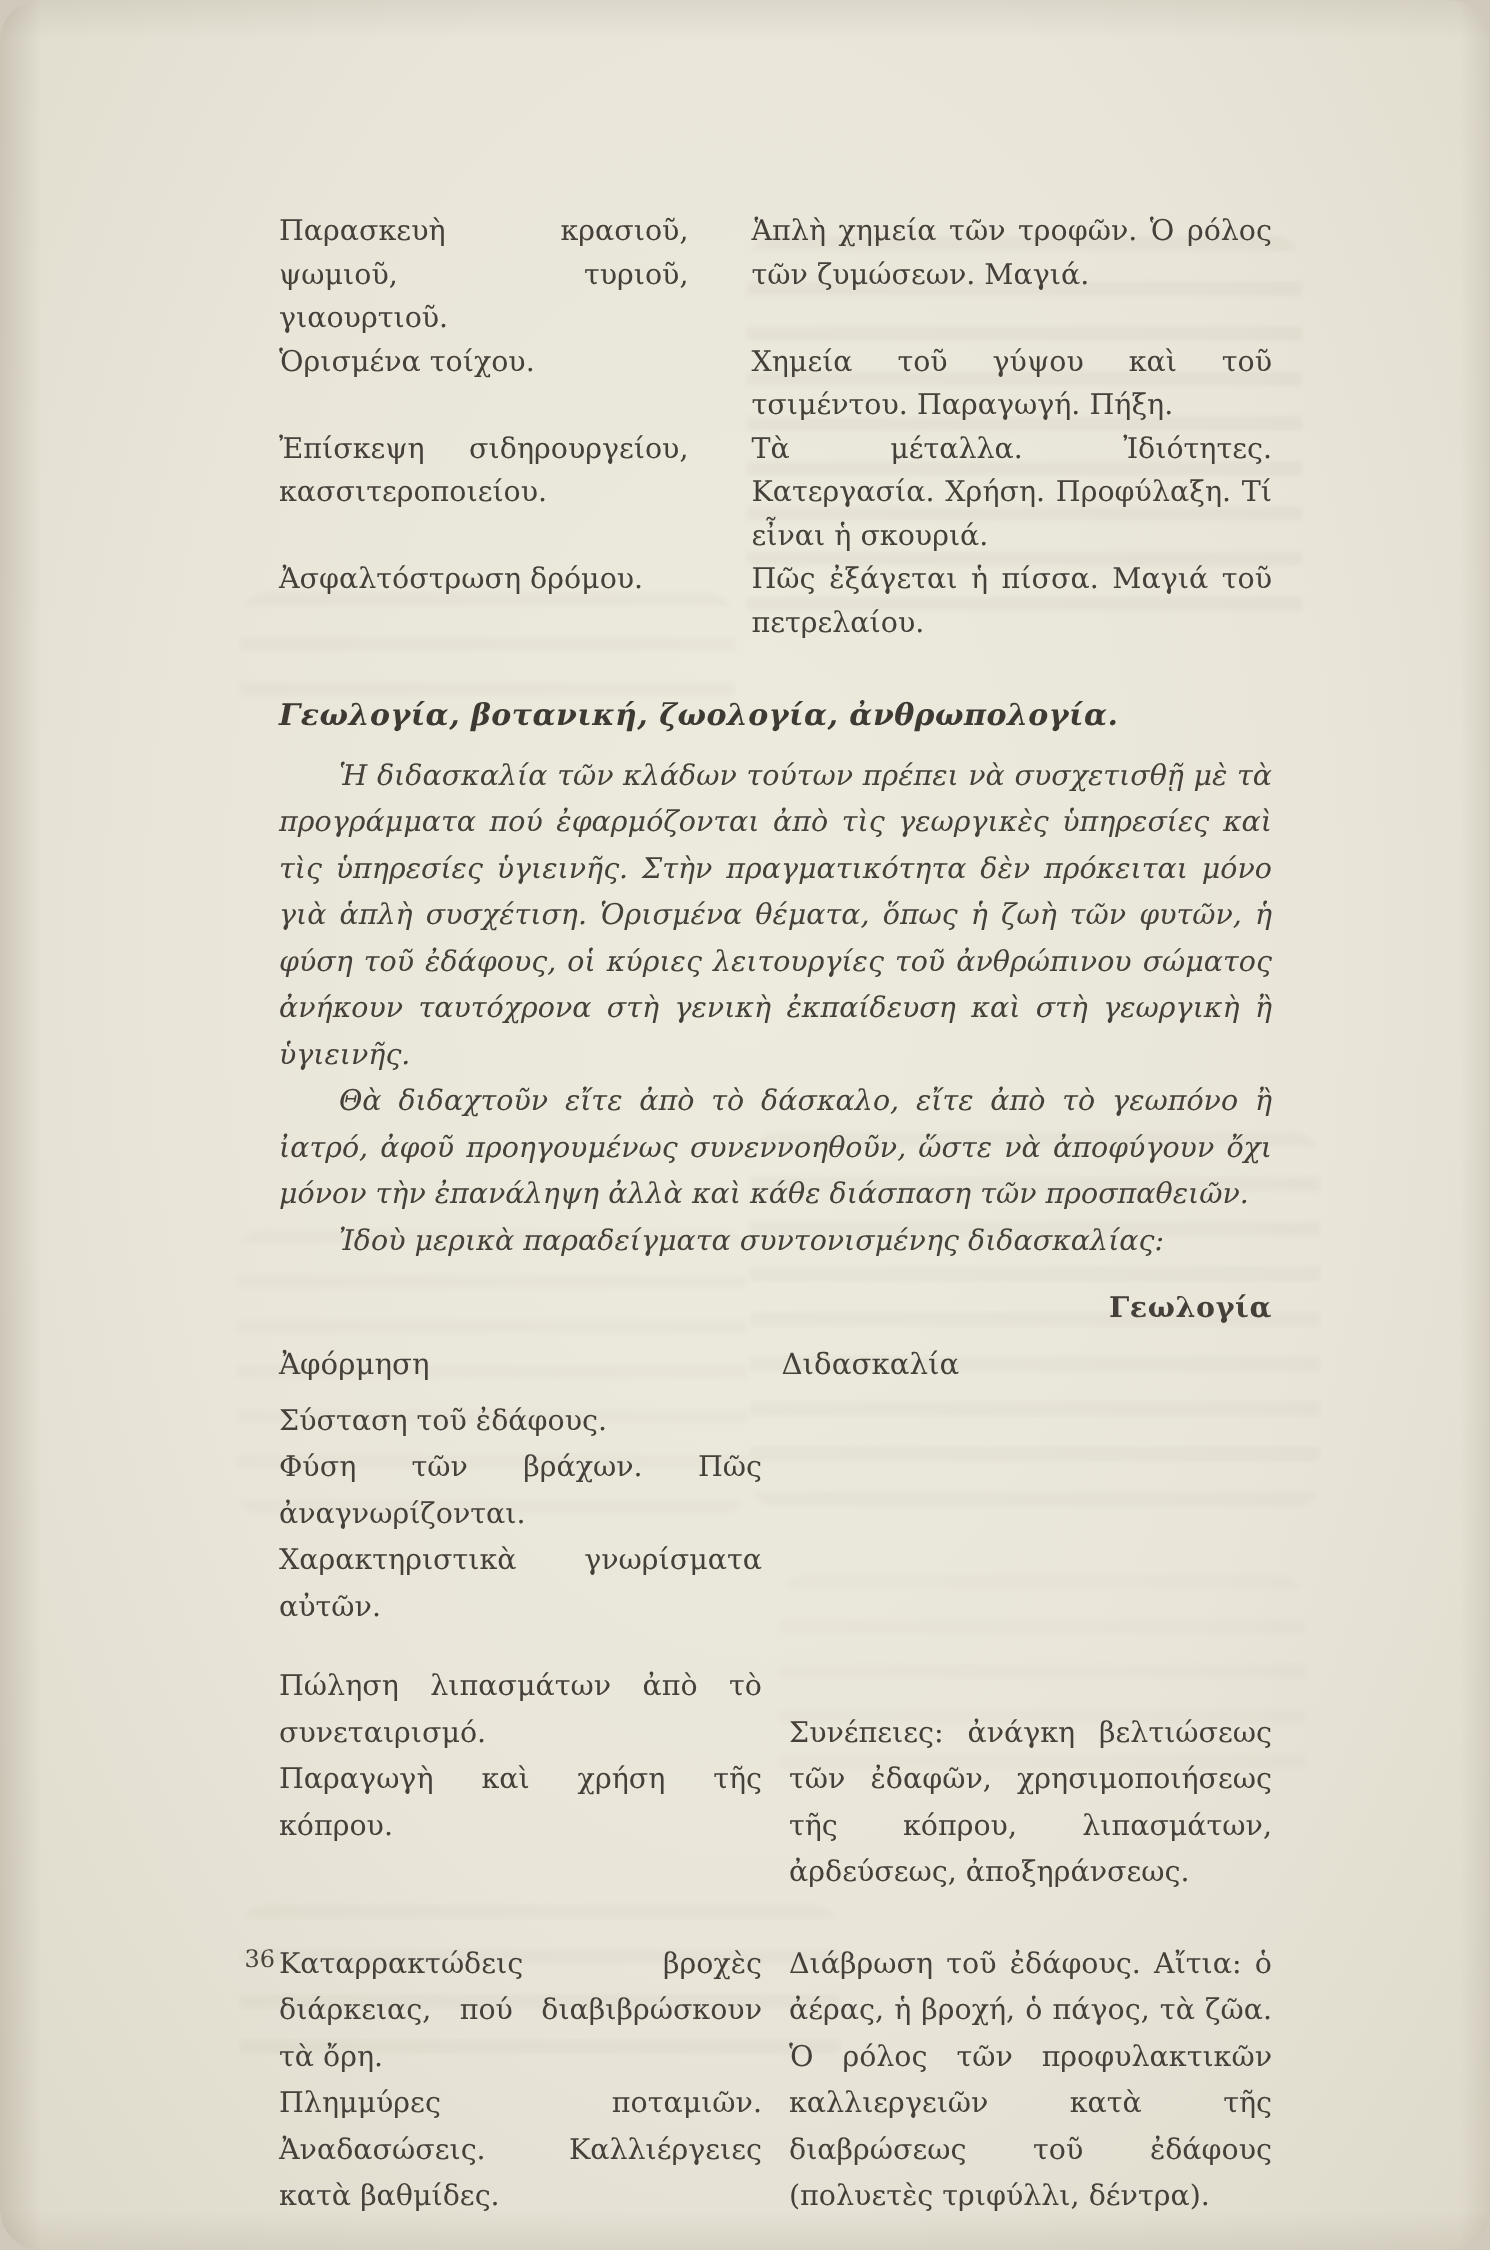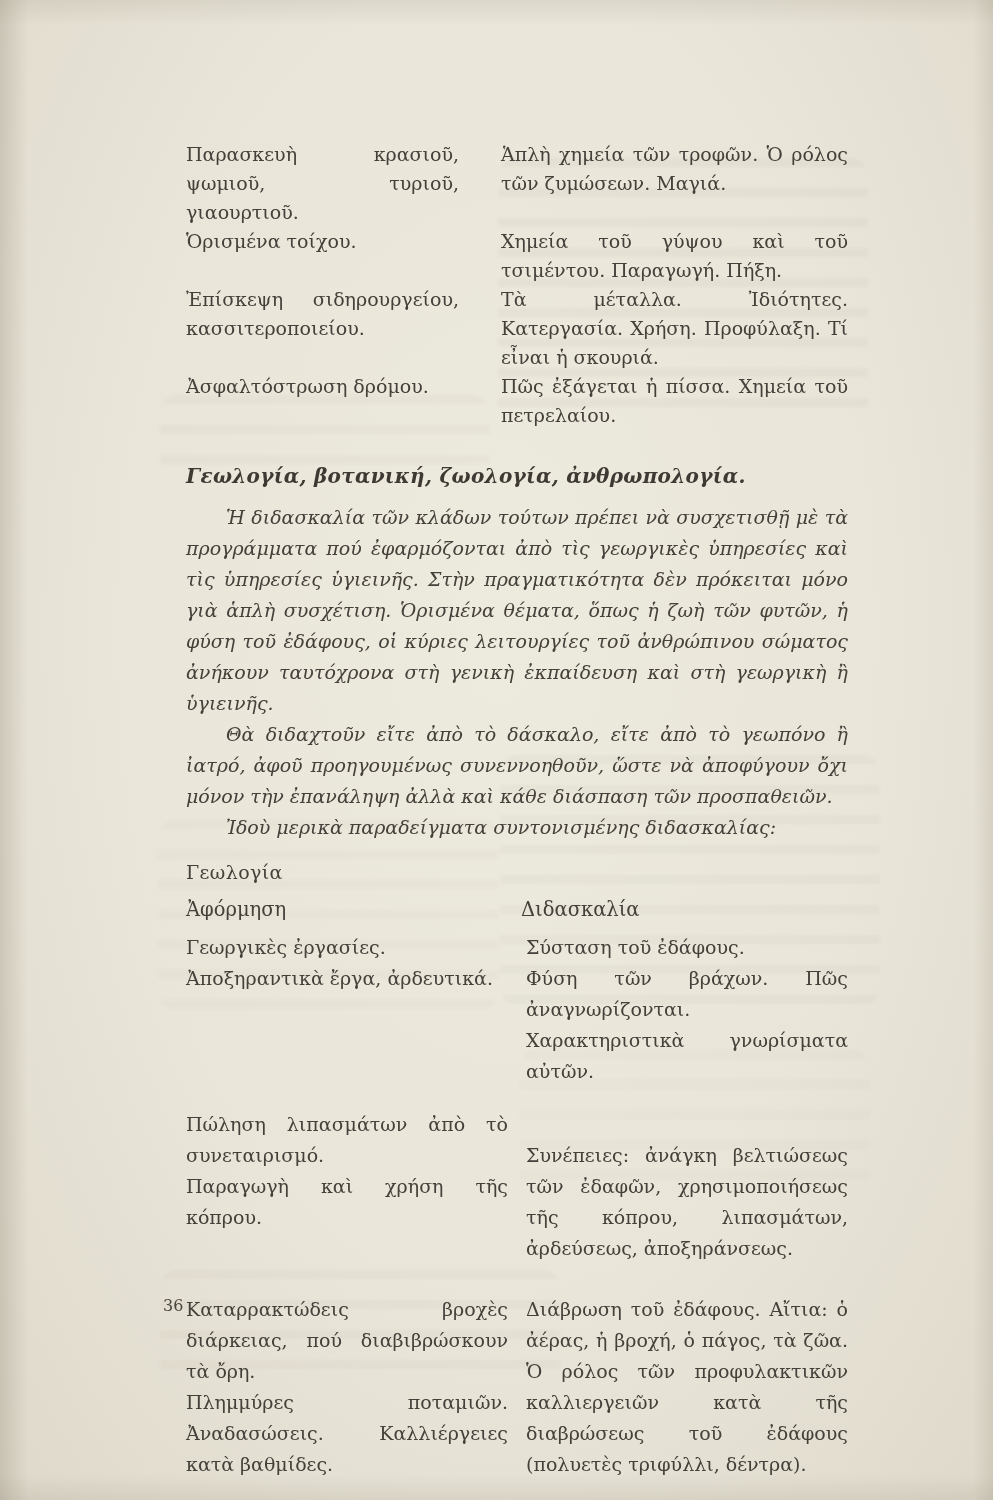--- a/index.html
+++ b/index.html
@@ -2,7 +2,7 @@
 <html lang="el"><head>
 <meta charset="utf-8">
 <style>
-  * { margin: 0; padding: 0; box-sizing: border-box; }
+  * { margin: 0; padding: 0; box-sizing: border-box; border-radius: 27px; }
   html, body { width: 993px; }
   body {
     font-family: "DejaVu Serif", "Liberation Serif", serif;

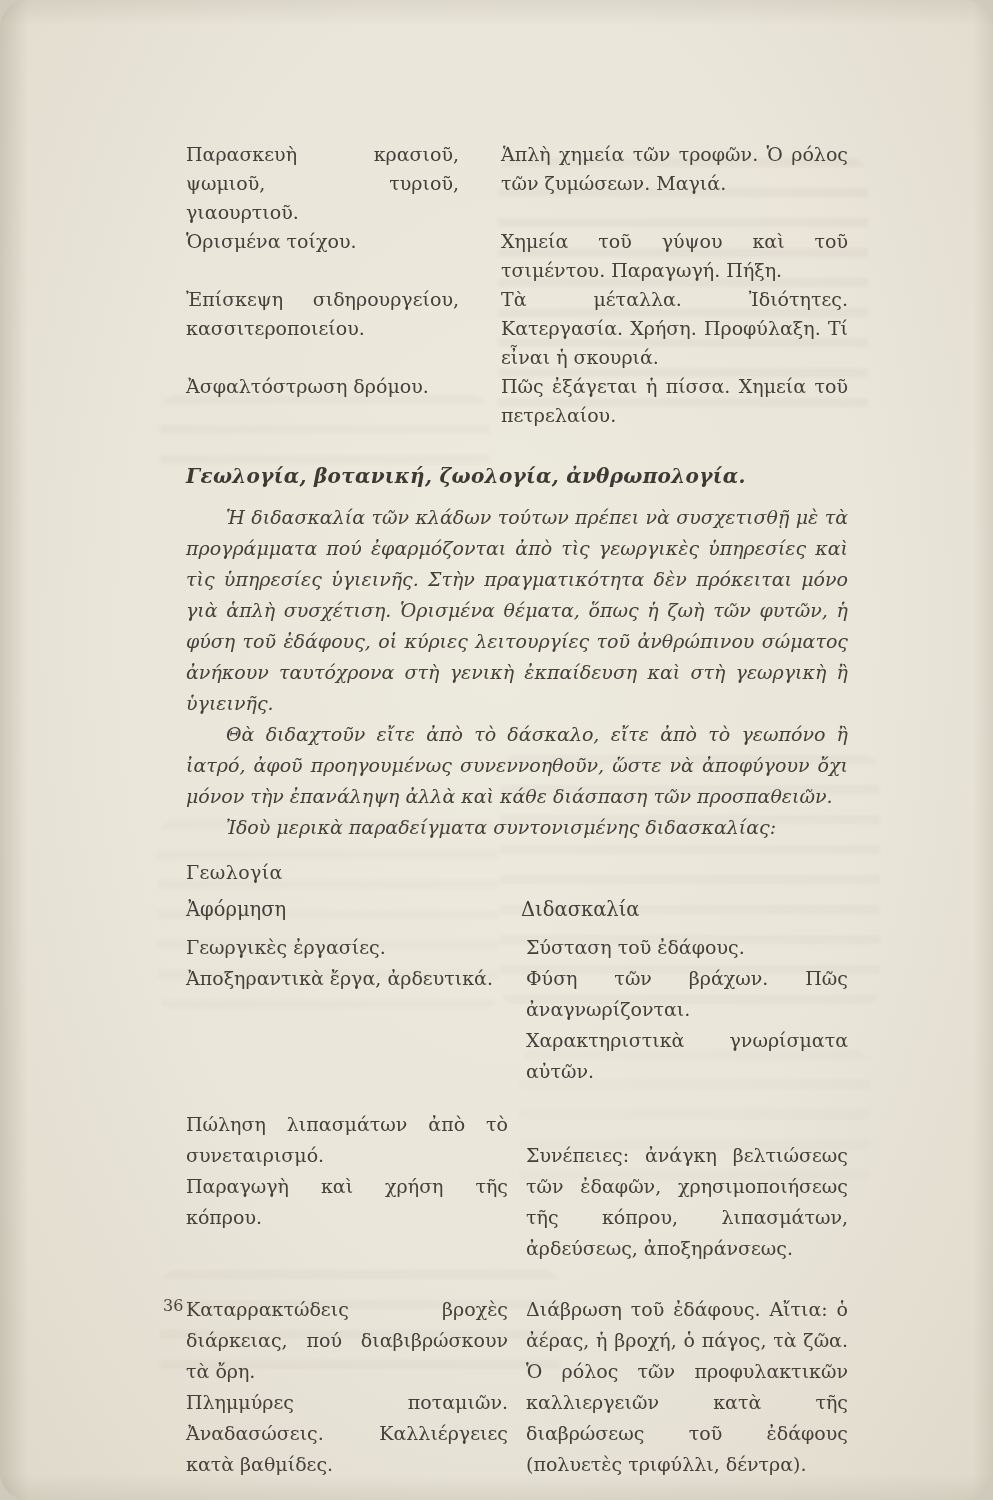--- a/index.html
+++ b/index.html
@@ -147,7 +147,7 @@
       </div>
       <div class="intro-row">
         <p>Ἀσφαλτόστρωση δρόμου.</p>
-        <p>Πῶς ἐξάγεται ἡ πίσσα. Χημεία τοῦ πετρελαίου.</p>
+        <p>Πῶς ἐξάγεται ἡ πίσσα. Μαγιά τοῦ πετρελαίου.</p>
       </div>
     </section>
 

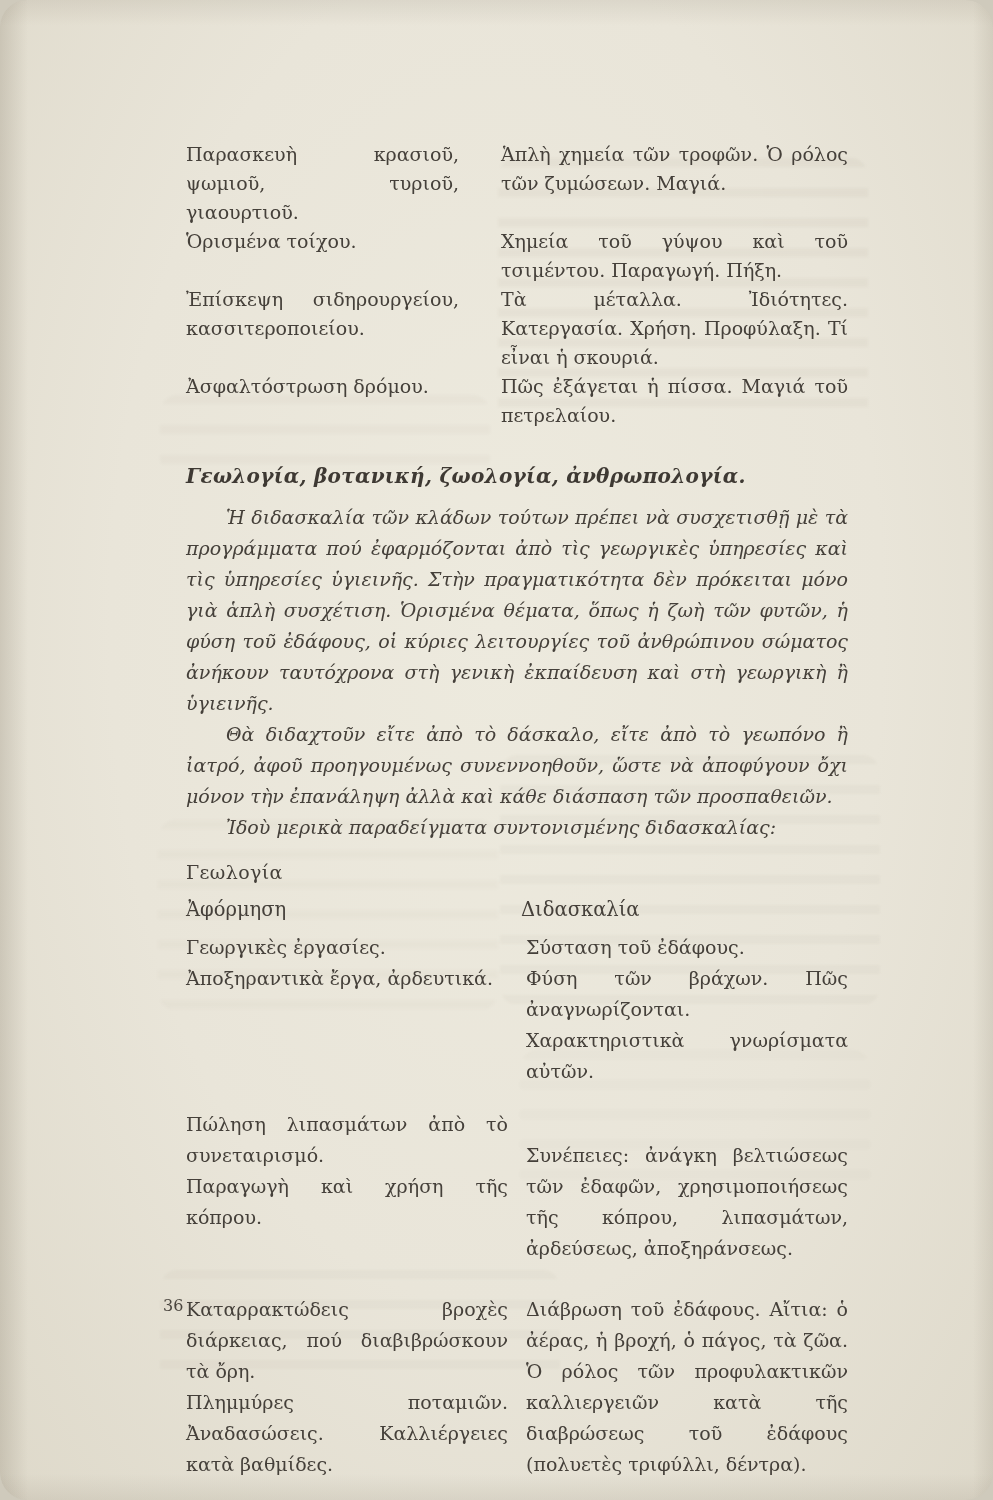--- a/index.html
+++ b/index.html
@@ -80,9 +80,9 @@
 
   .table-title {
     margin-top: 18px;
-    text-align: left;
-    font-size: 19px;
-    font-weight: normal;
+    text-align: right;
+    font-size: 19px;
+    font-weight: bold;
     letter-spacing: 0.4px;
   }
 

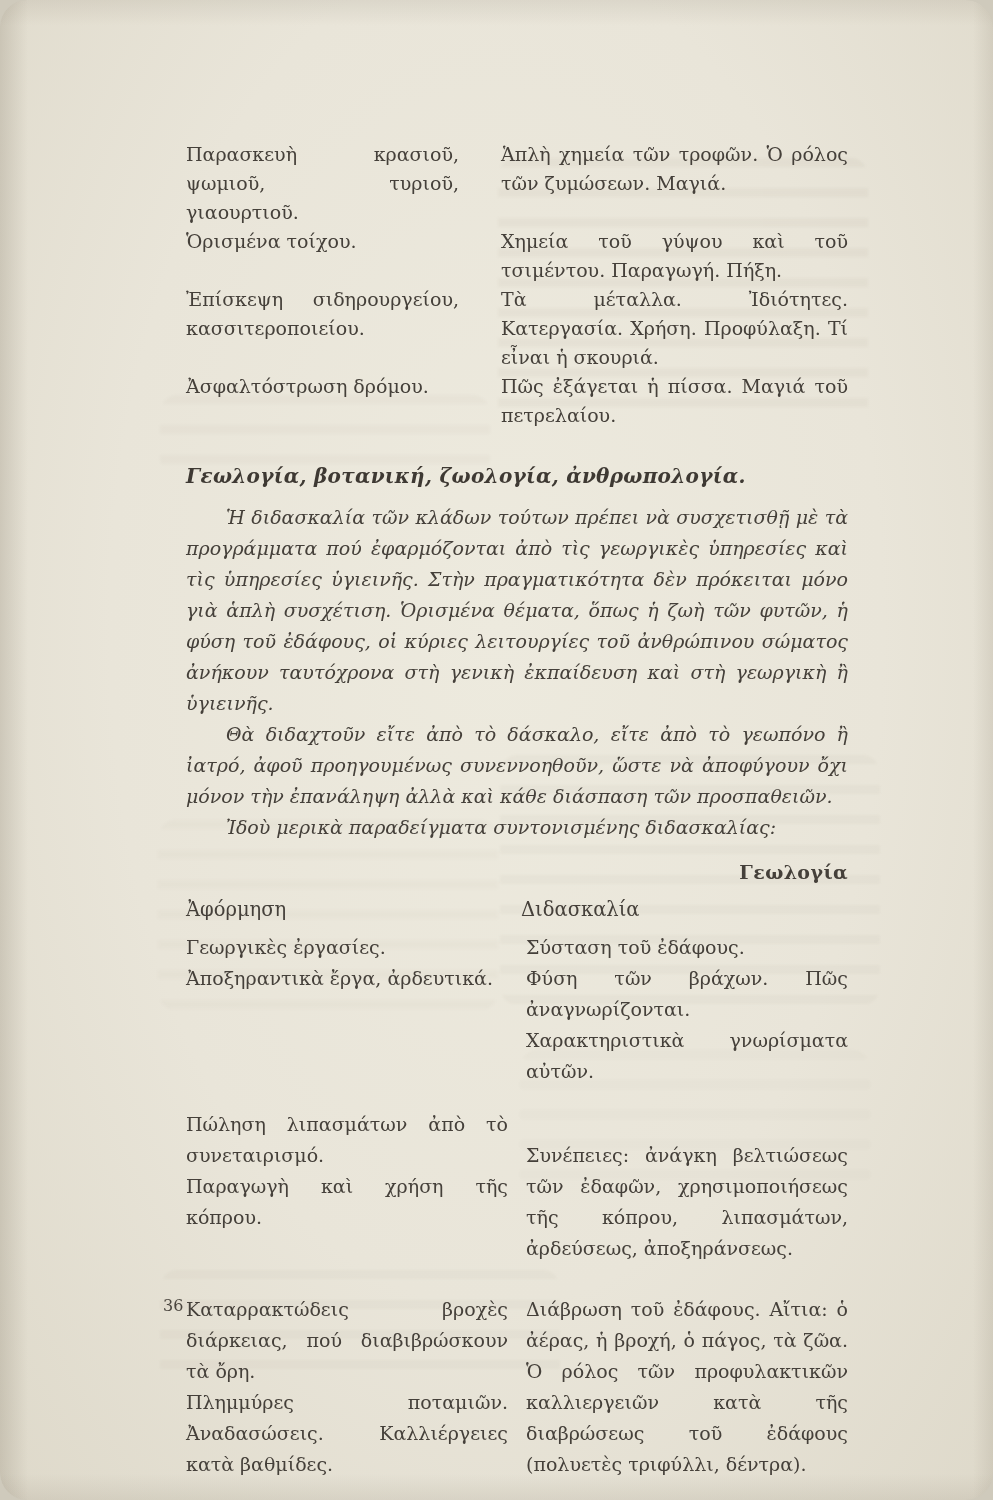--- a/index.html
+++ b/index.html
@@ -168,10 +168,6 @@
 
       <div class="geo-group">
         <div class="geo-cell">
-          <p>Γεωργικὲς ἐργασίες.</p>
-          <p>Ἀποξηραντικὰ ἔργα, ἀρδευτικά.</p>
-        </div>
-        <div class="geo-cell">
           <p>Σύσταση τοῦ ἐδάφους.</p>
           <p>Φύση τῶν βράχων. Πῶς ἀναγνωρίζονται. Χαρακτηριστικὰ γνωρίσματα αὐτῶν.</p>
         </div>

